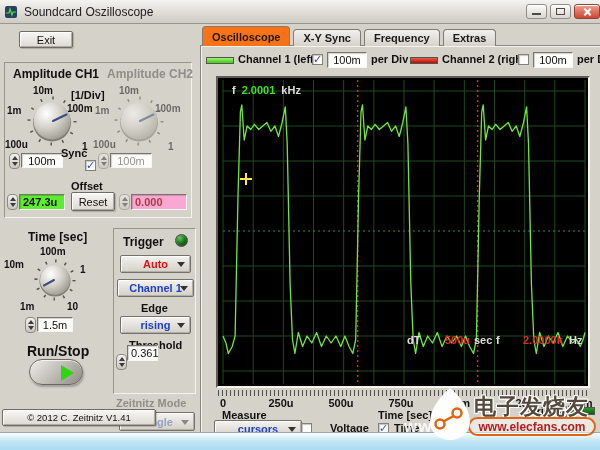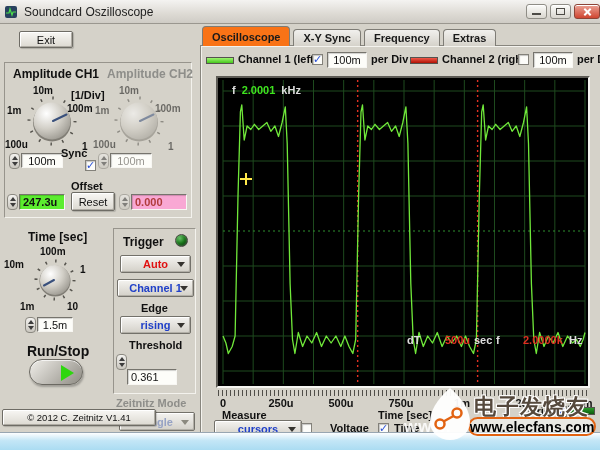--- a/index.html
+++ b/index.html
@@ -242,7 +242,7 @@
         <i class="up"></i>
         <i class="dn"></i>
       </div>
-    <div class="fld" style="left:13px;top:140px;width:50px;height:16px">
+    <div class="fld" style="left:13px;top:116px;width:31px;height:16px">
         <span>0.361</span>
       </div>
   </div>

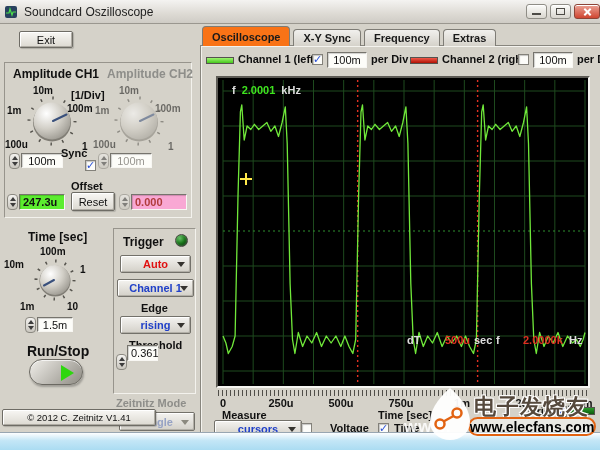--- a/index.html
+++ b/index.html
@@ -93,7 +93,7 @@
 .wm-cn{position:absolute;left:474px;top:392px;font-weight:bold;font-size:22px;color:#55493d;letter-spacing:1px;
   text-shadow:-1px -1px 0 #fff,1px -1px 0 #fff,-1px 1px 0 #fff,1px 1px 0 #fff;z-index:40;white-space:nowrap}
 .wm-badge{position:absolute;left:468px;top:417px;width:128px;height:19px;border:2px solid #e26312;
-  border-radius:10px;background:rgba(255,255,255,.5);color:#000000;font-weight:bold;font-size:14px;
+  border-radius:10px;background:rgba(255,255,255,.5);color:#b91c1c;font-weight:bold;font-size:12px;
   display:flex;align-items:center;justify-content:center;z-index:40;white-space:nowrap}
 .wm-logo{position:absolute;left:426px;top:386px;z-index:41}
 </style>

